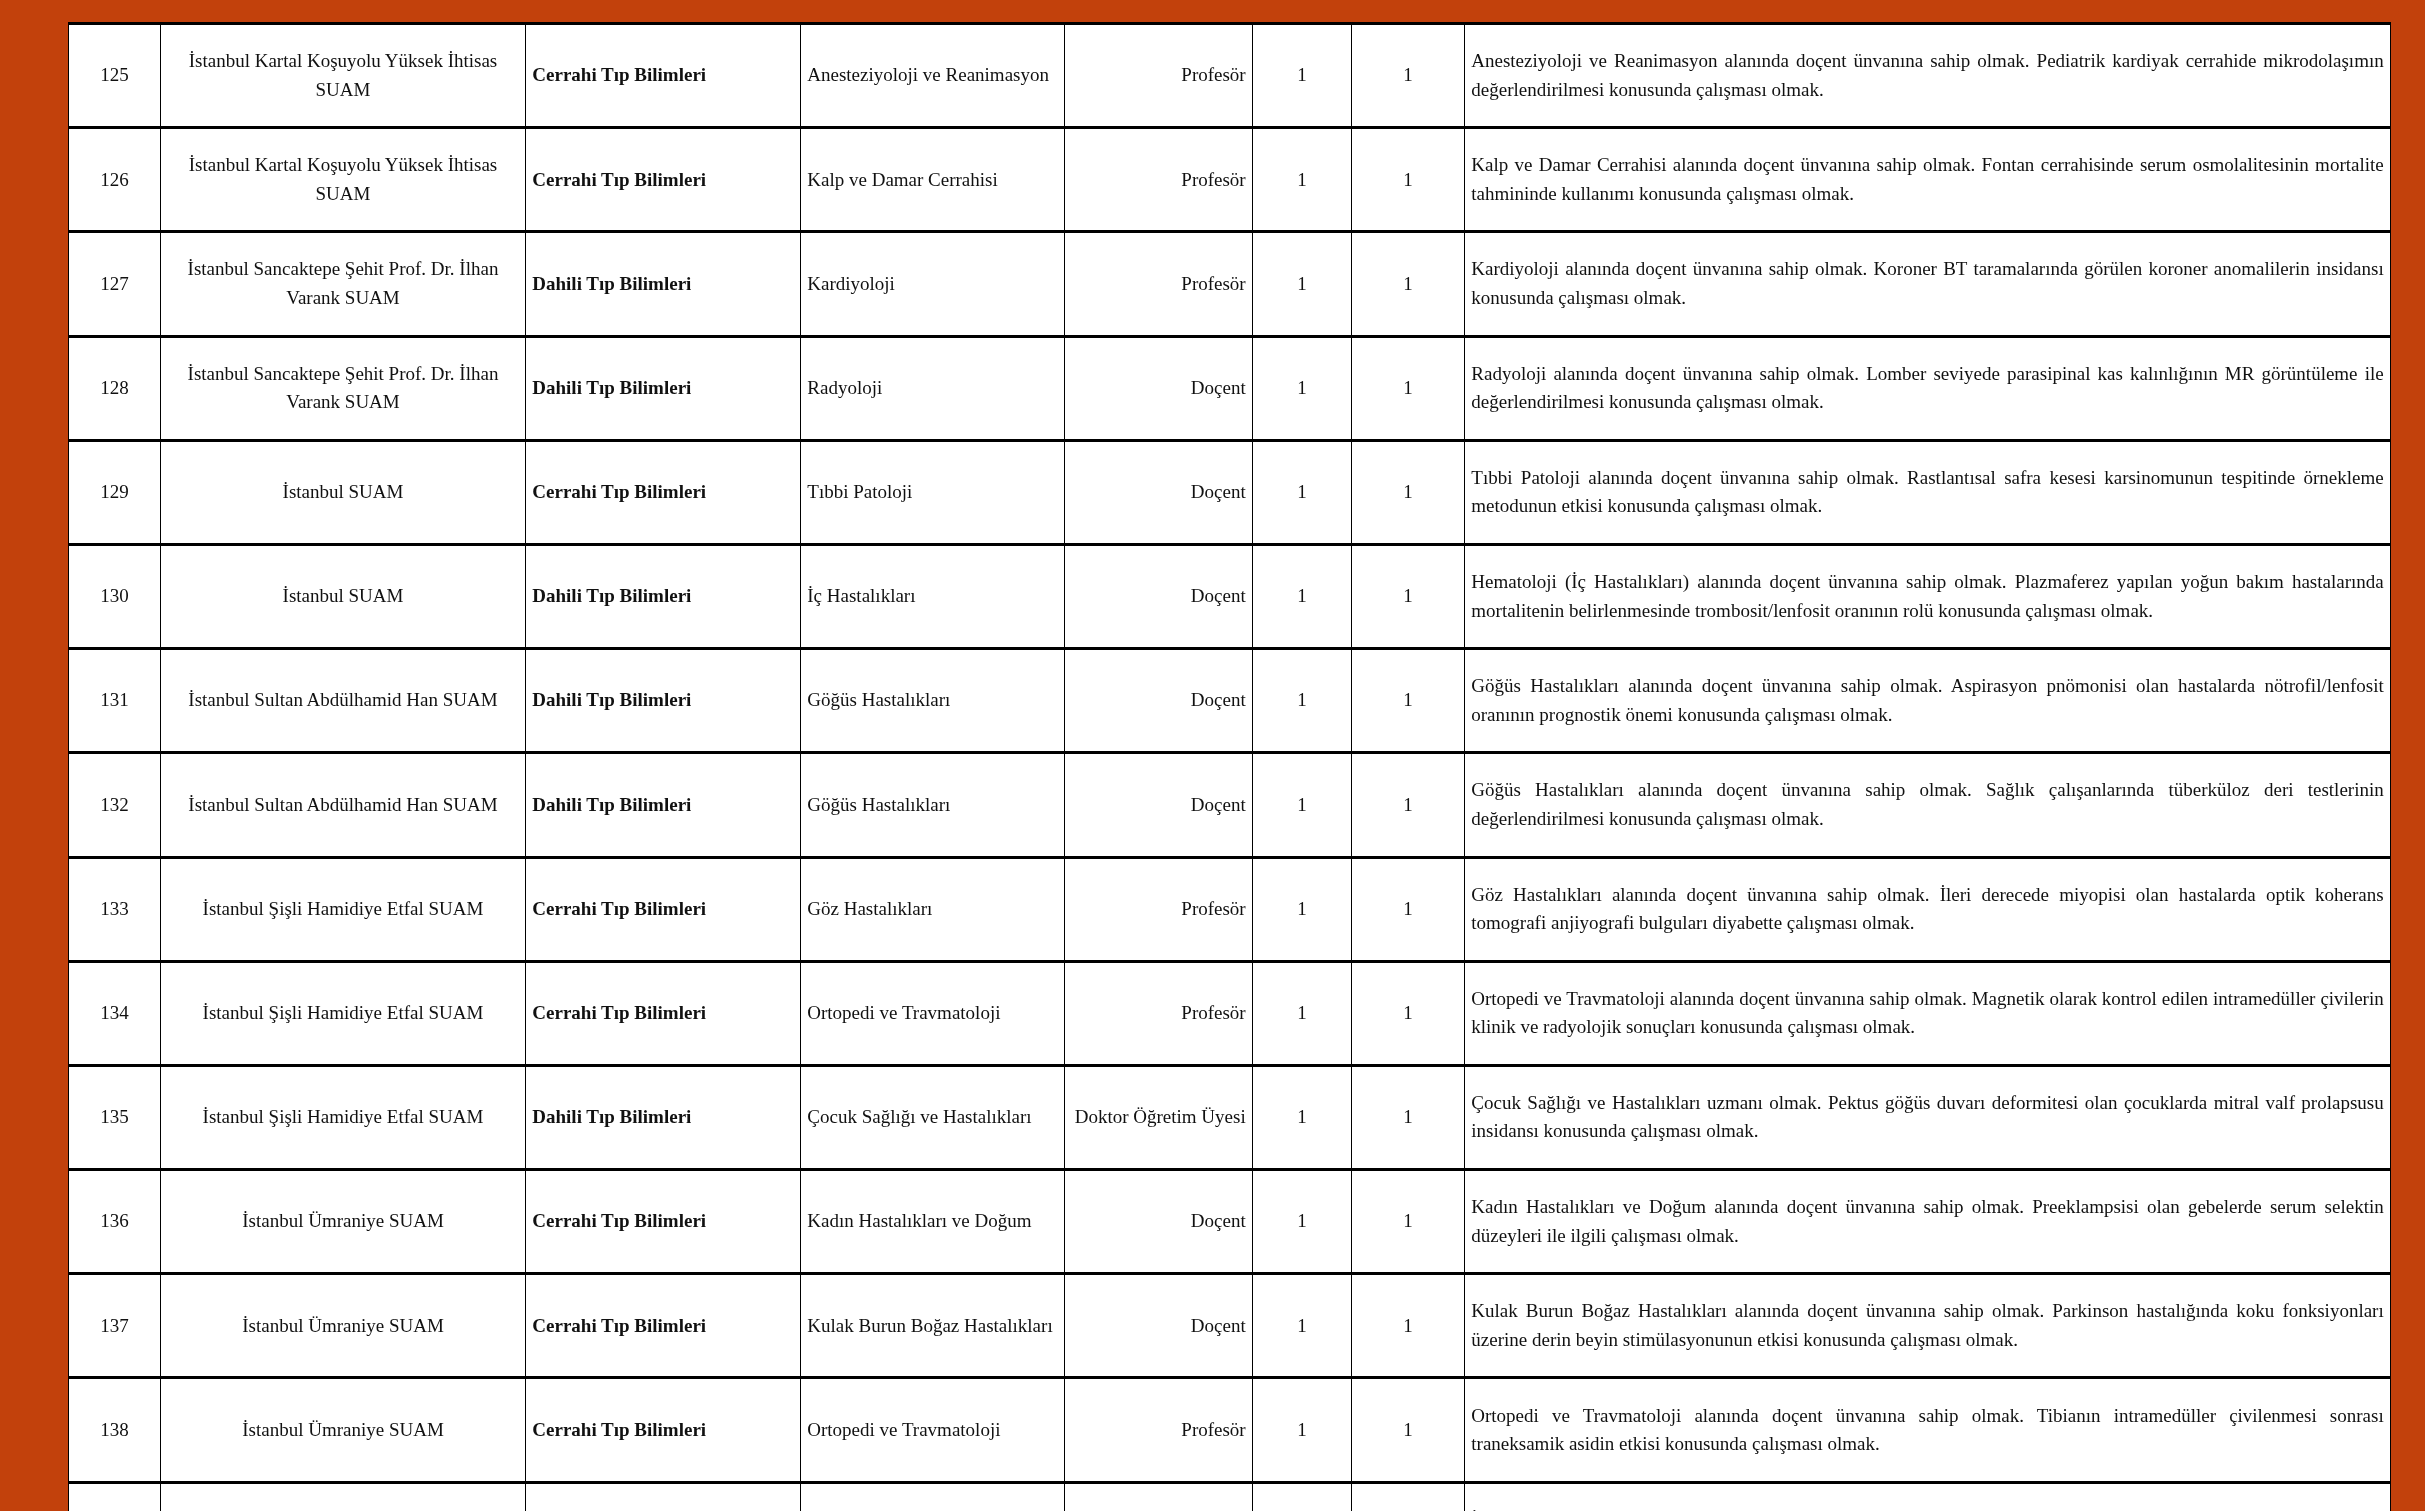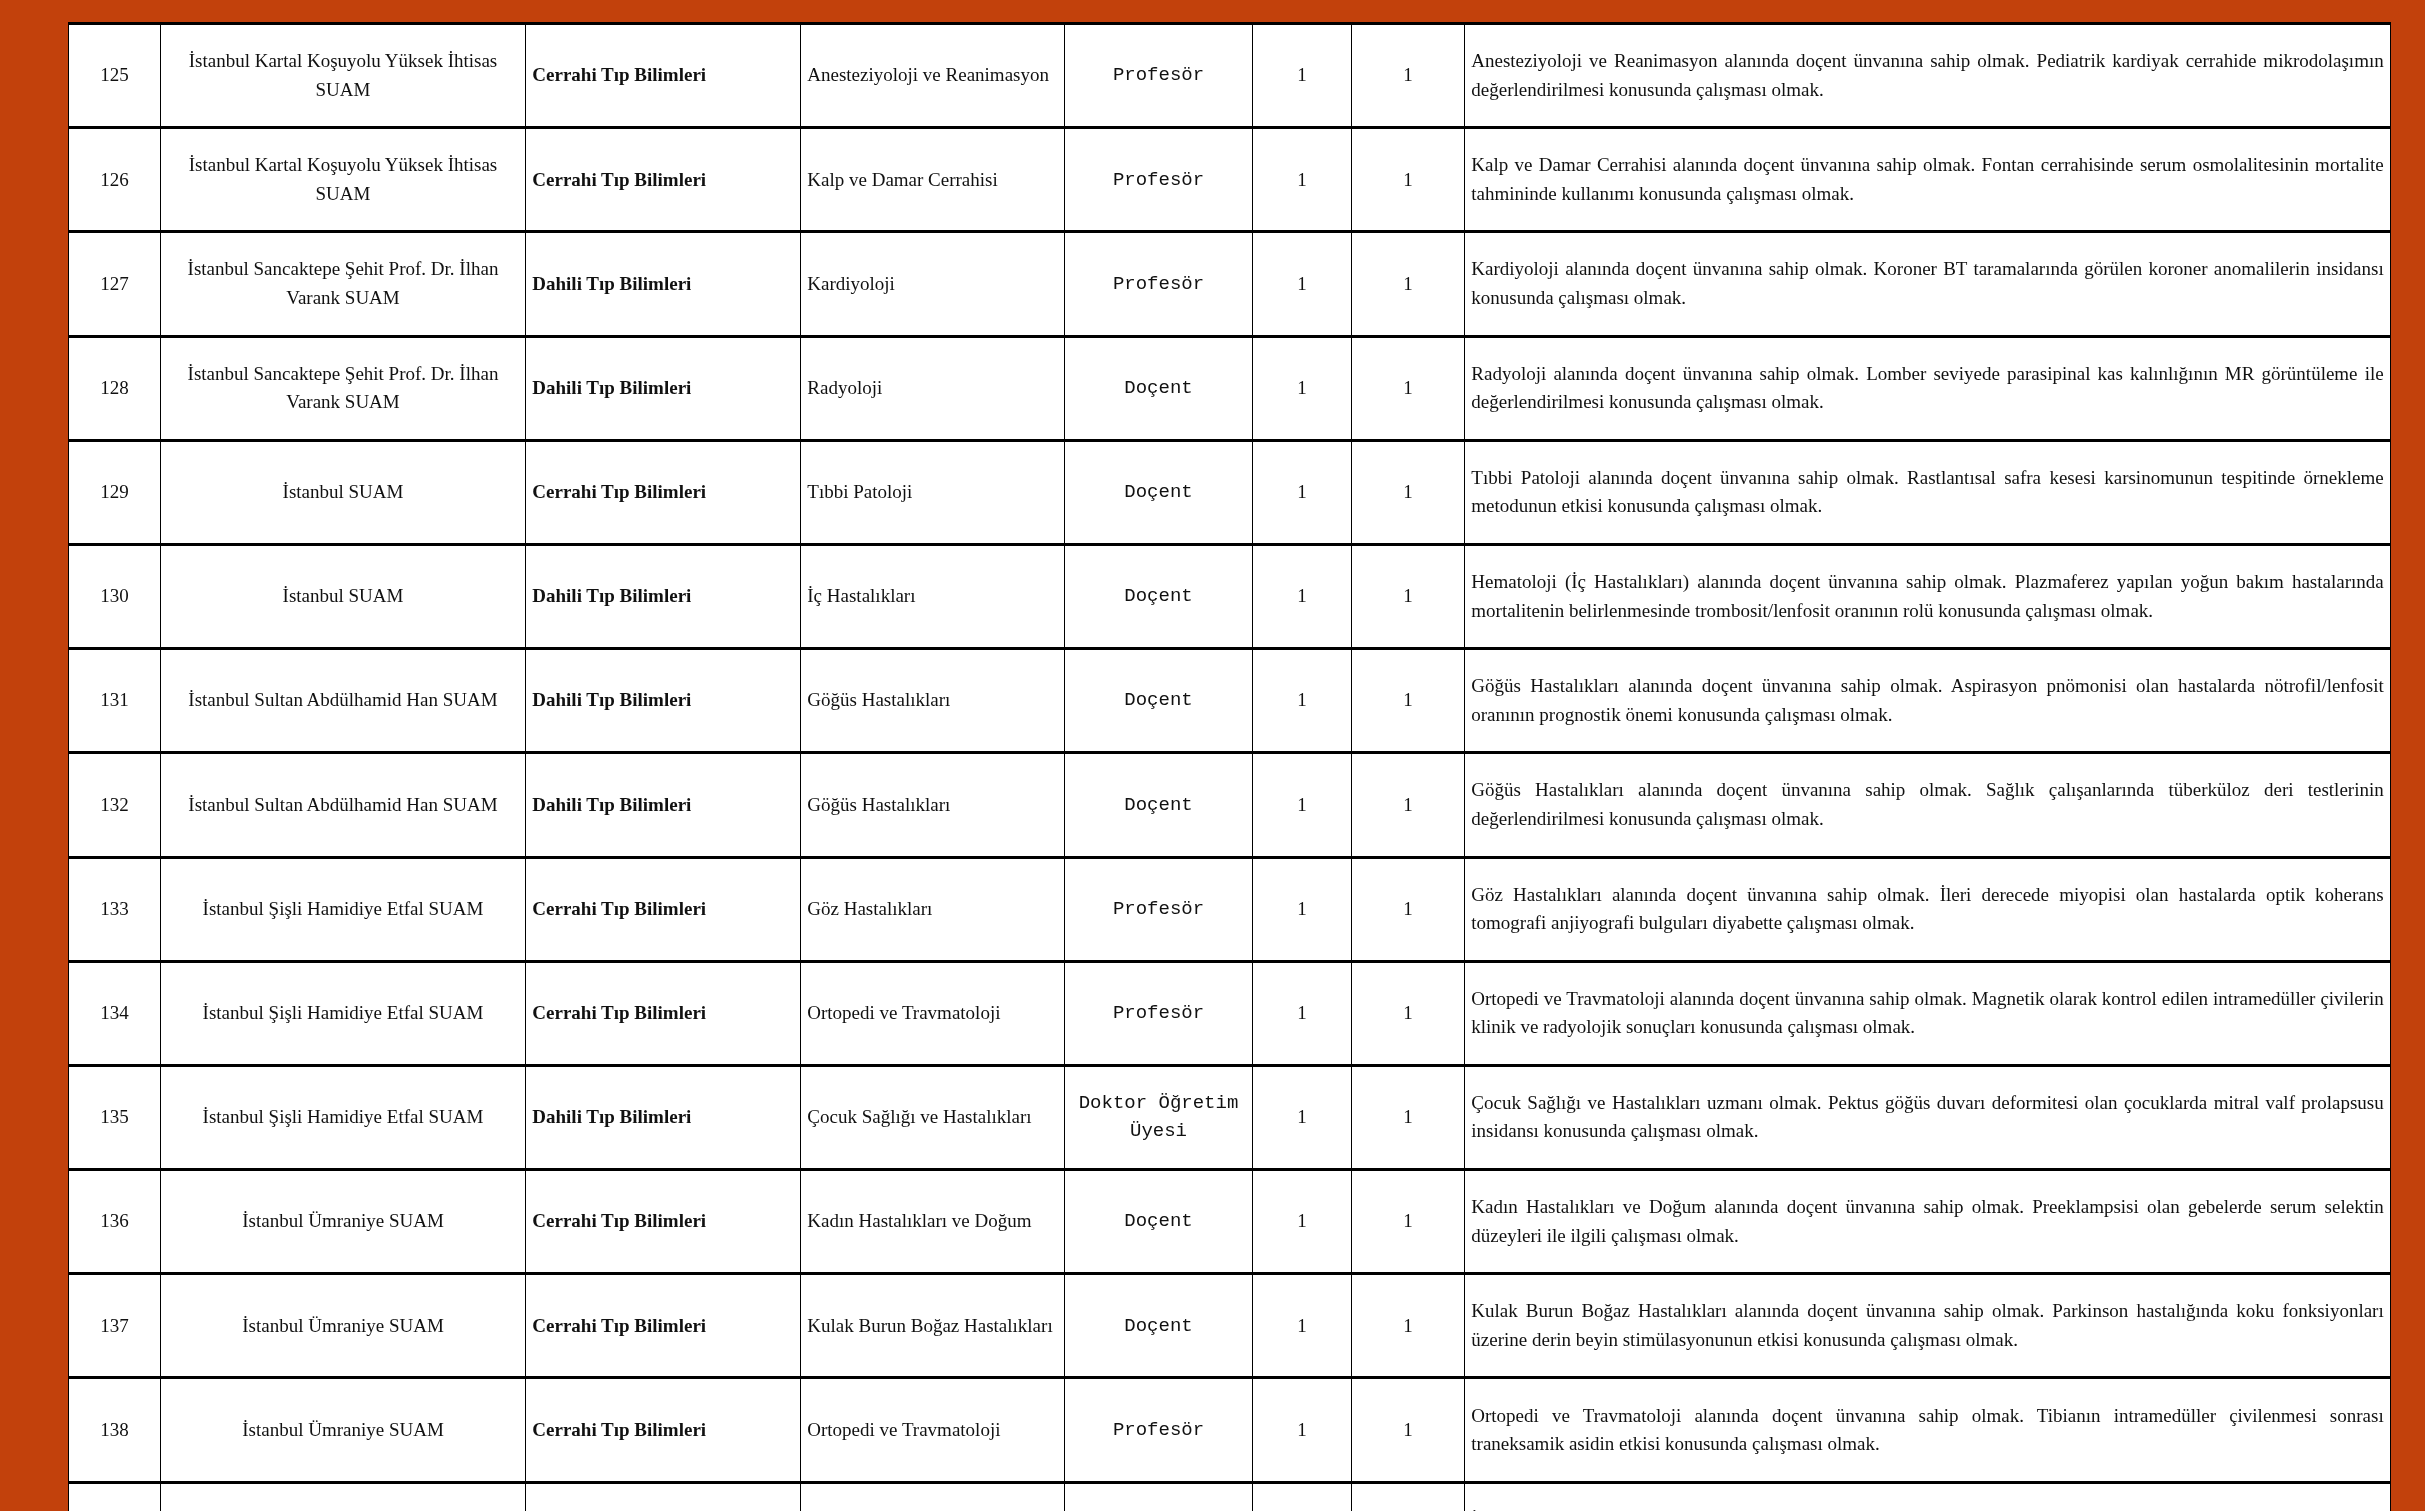--- a/index.html
+++ b/index.html
@@ -41,7 +41,7 @@
   td.c-inst  { text-align: center; }
   td.c-dept  { text-align: left; font-weight: bold; }
   td.c-field { text-align: left; }
-  td.c-title { text-align: center; font-family: Liberation Mono, monospace; }
+  td.c-title { text-align: right; }
   td.c-n1, td.c-n2 { text-align: center; }
   td.c-desc  {
     text-align: justify;

